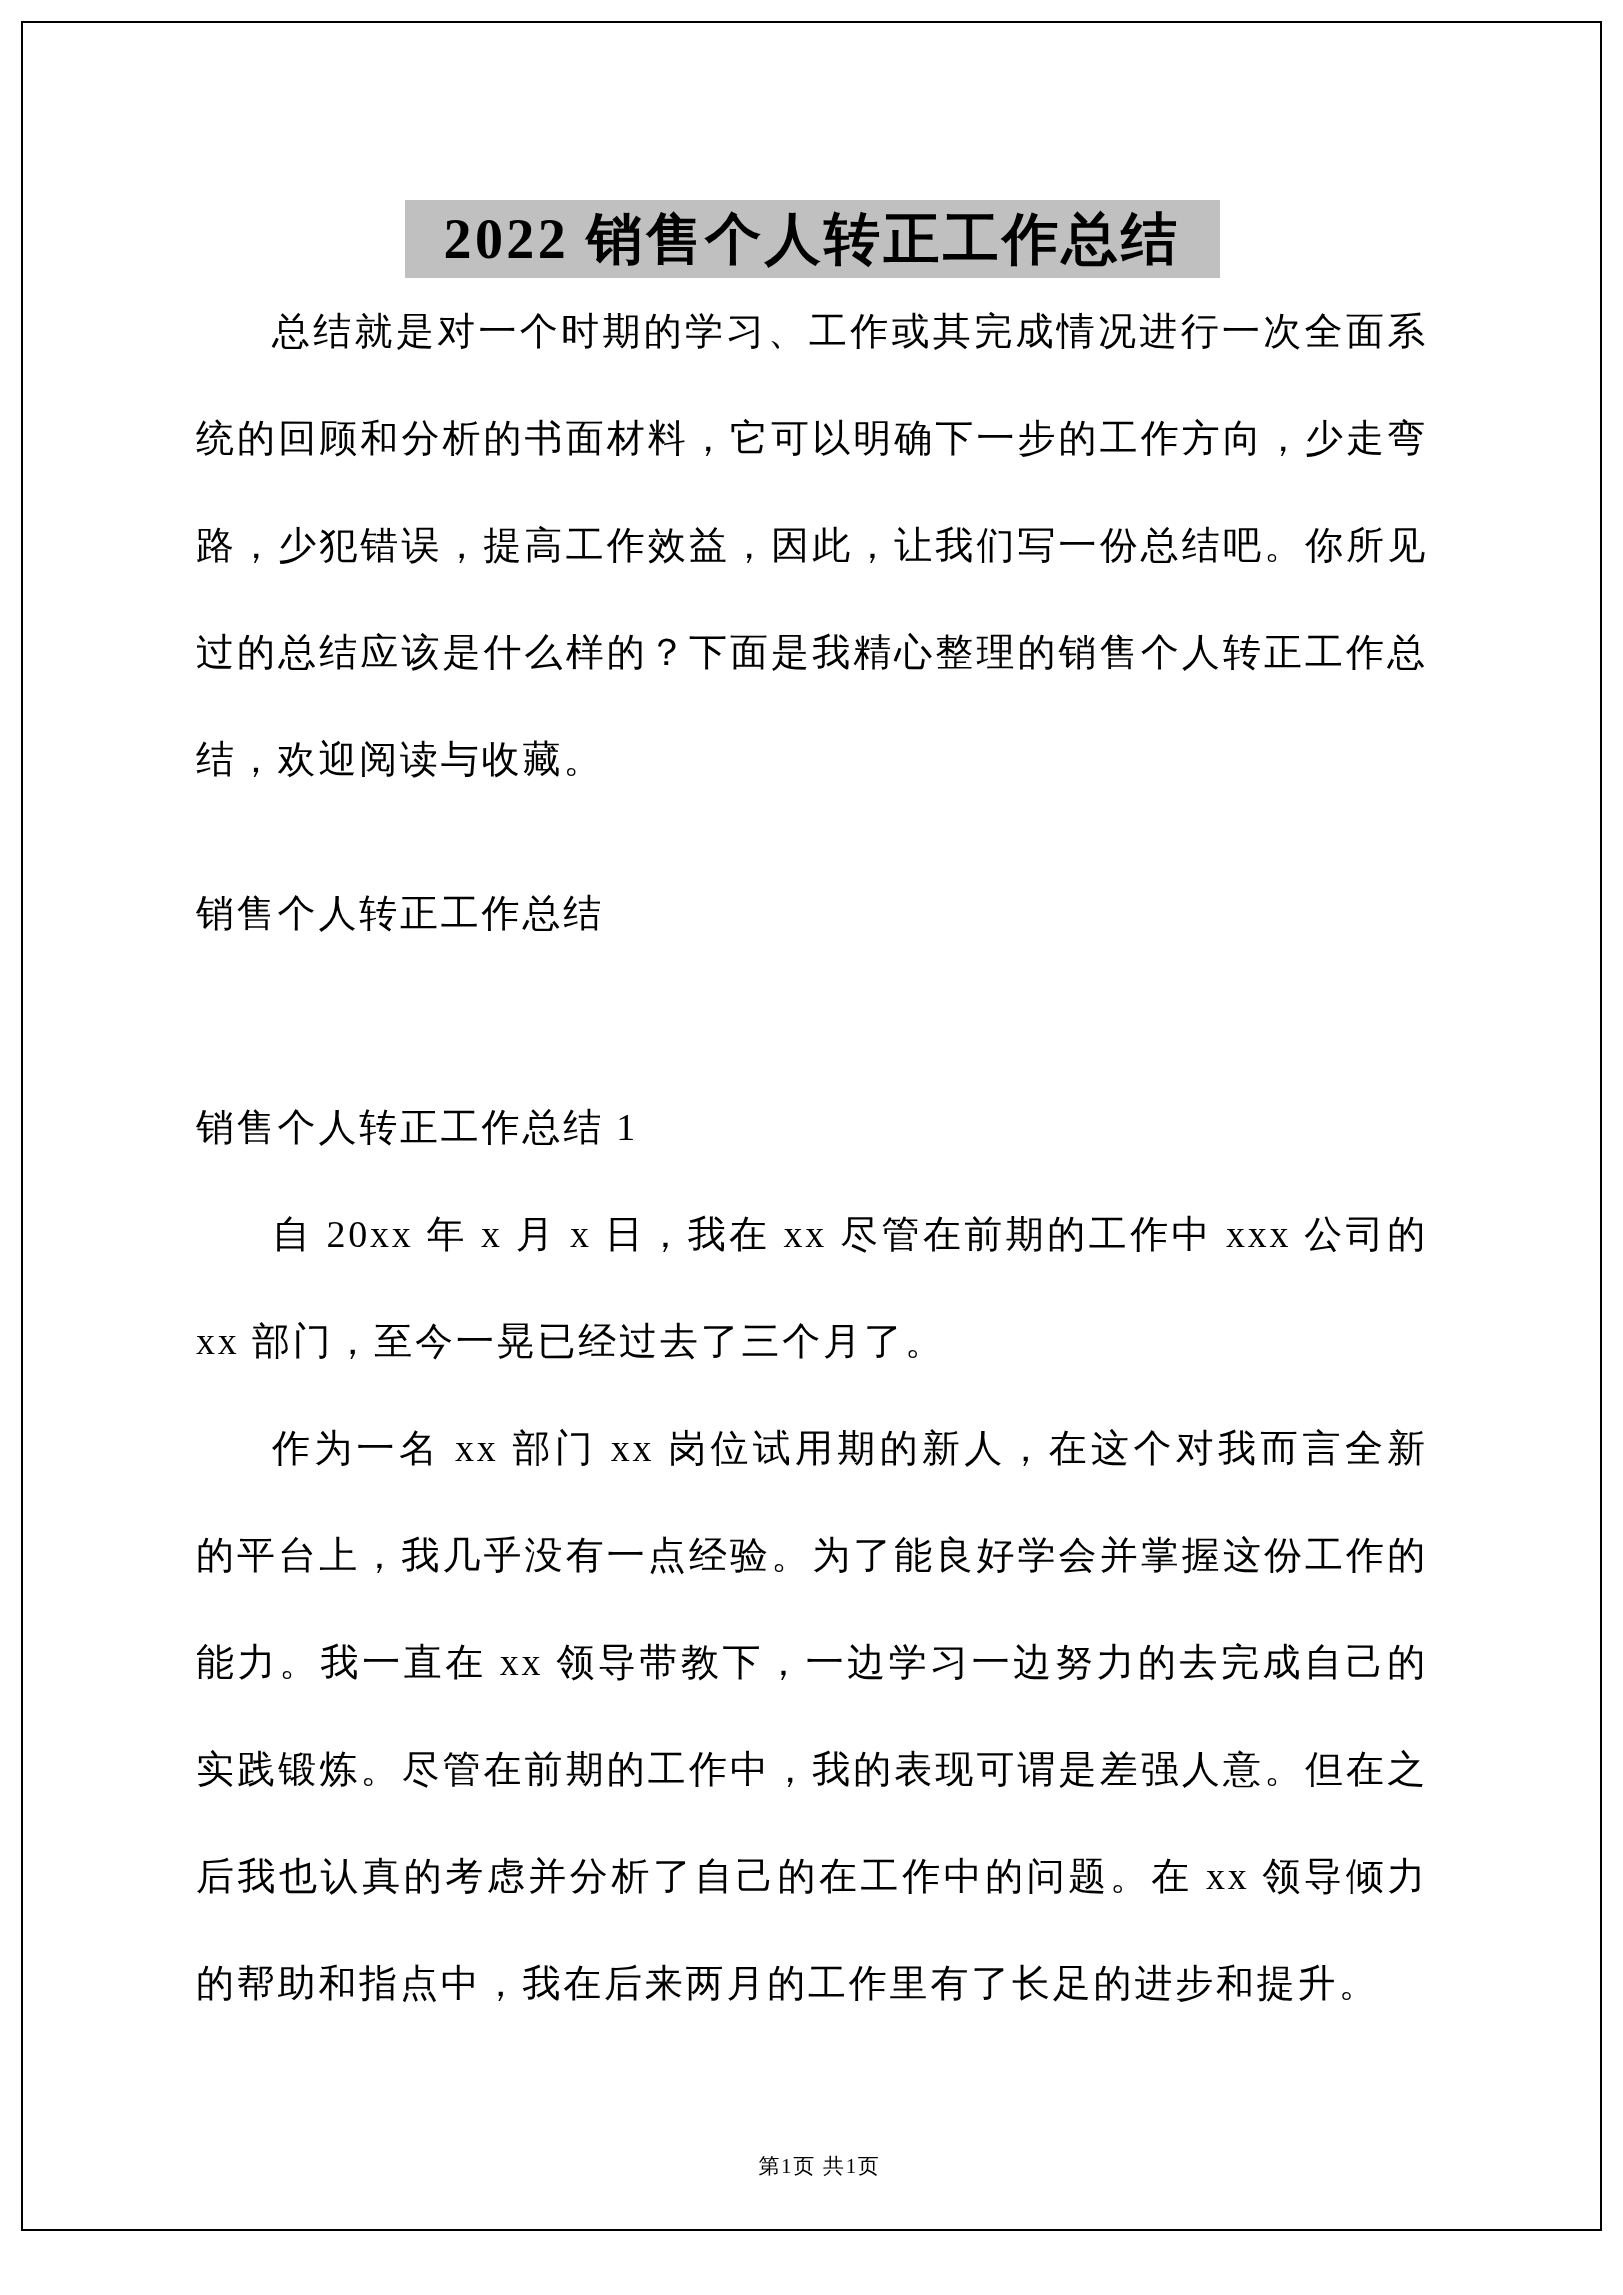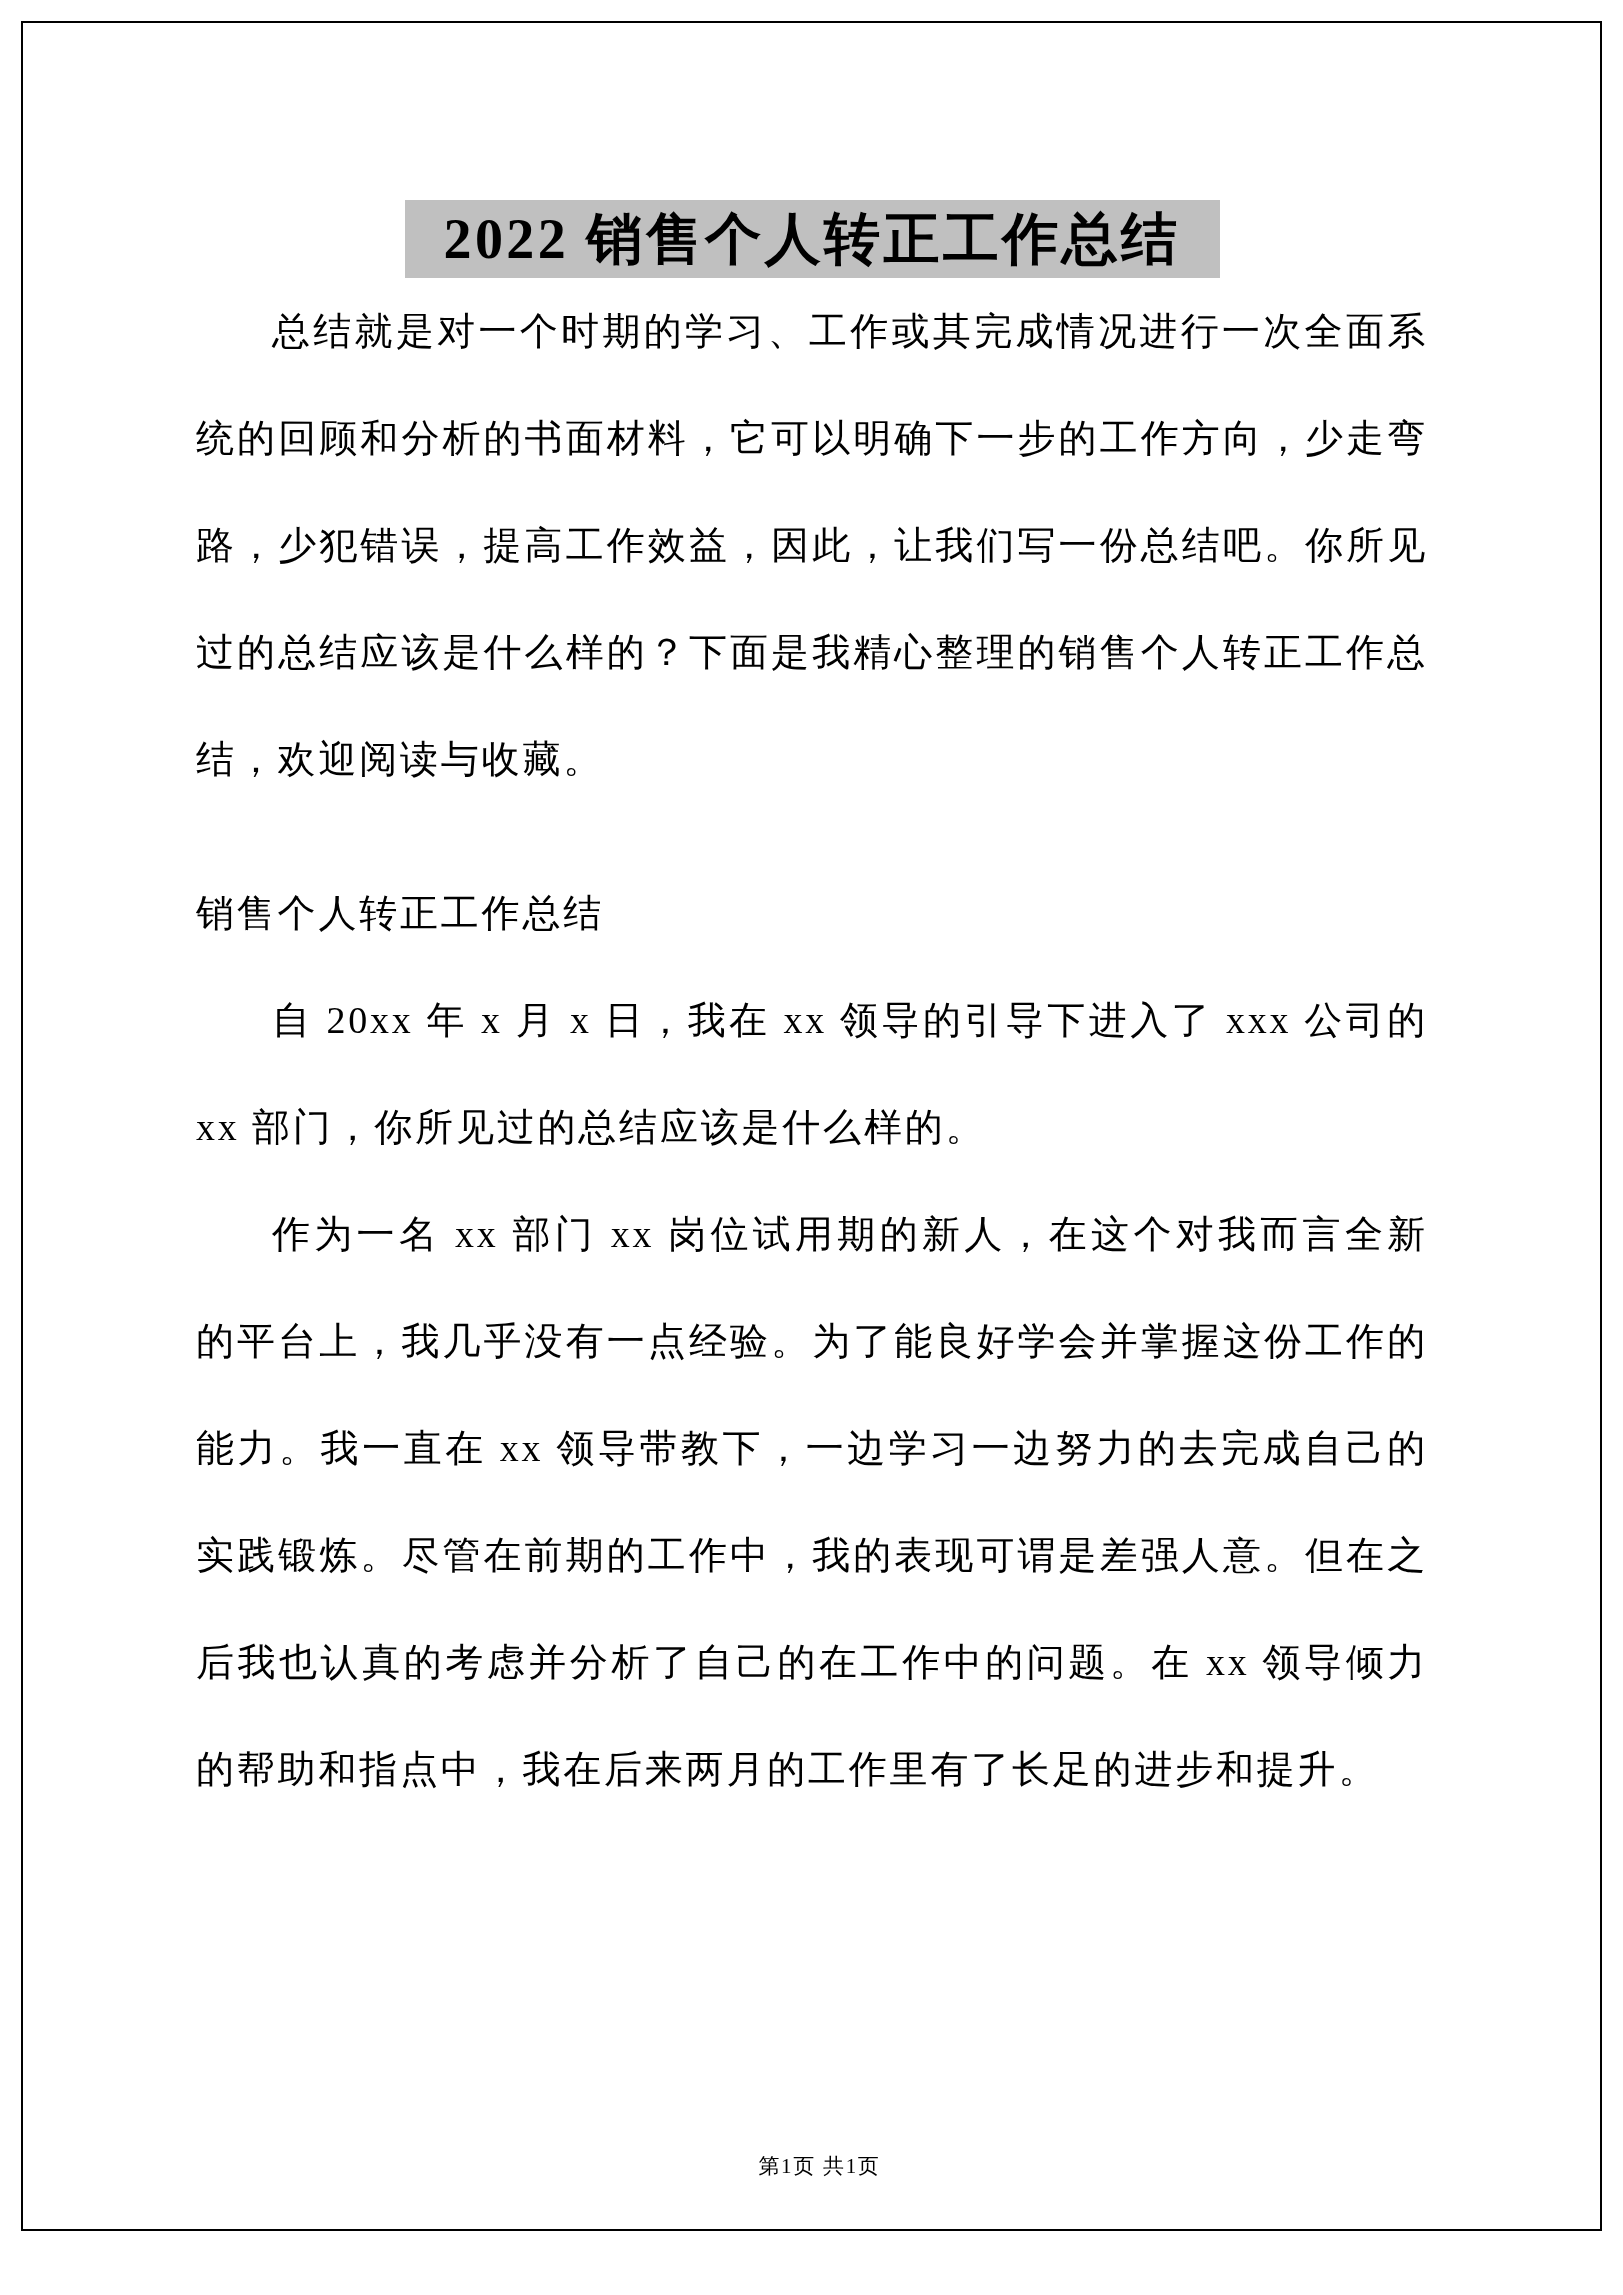--- a/index.html
+++ b/index.html
@@ -87,6 +87,7 @@
 
     <p class="para first">销售个人转正工作总结</p>
 
+    <p class="para gap-above">销售个人转正工作总结 1</p>
 
     <p class="para indent">自 20xx 年 x 月 x 日，我在 xx 领导的引导下进入了 xxx 公司的 xx 部门，你所见过的总结应该是什么样的。</p>
 

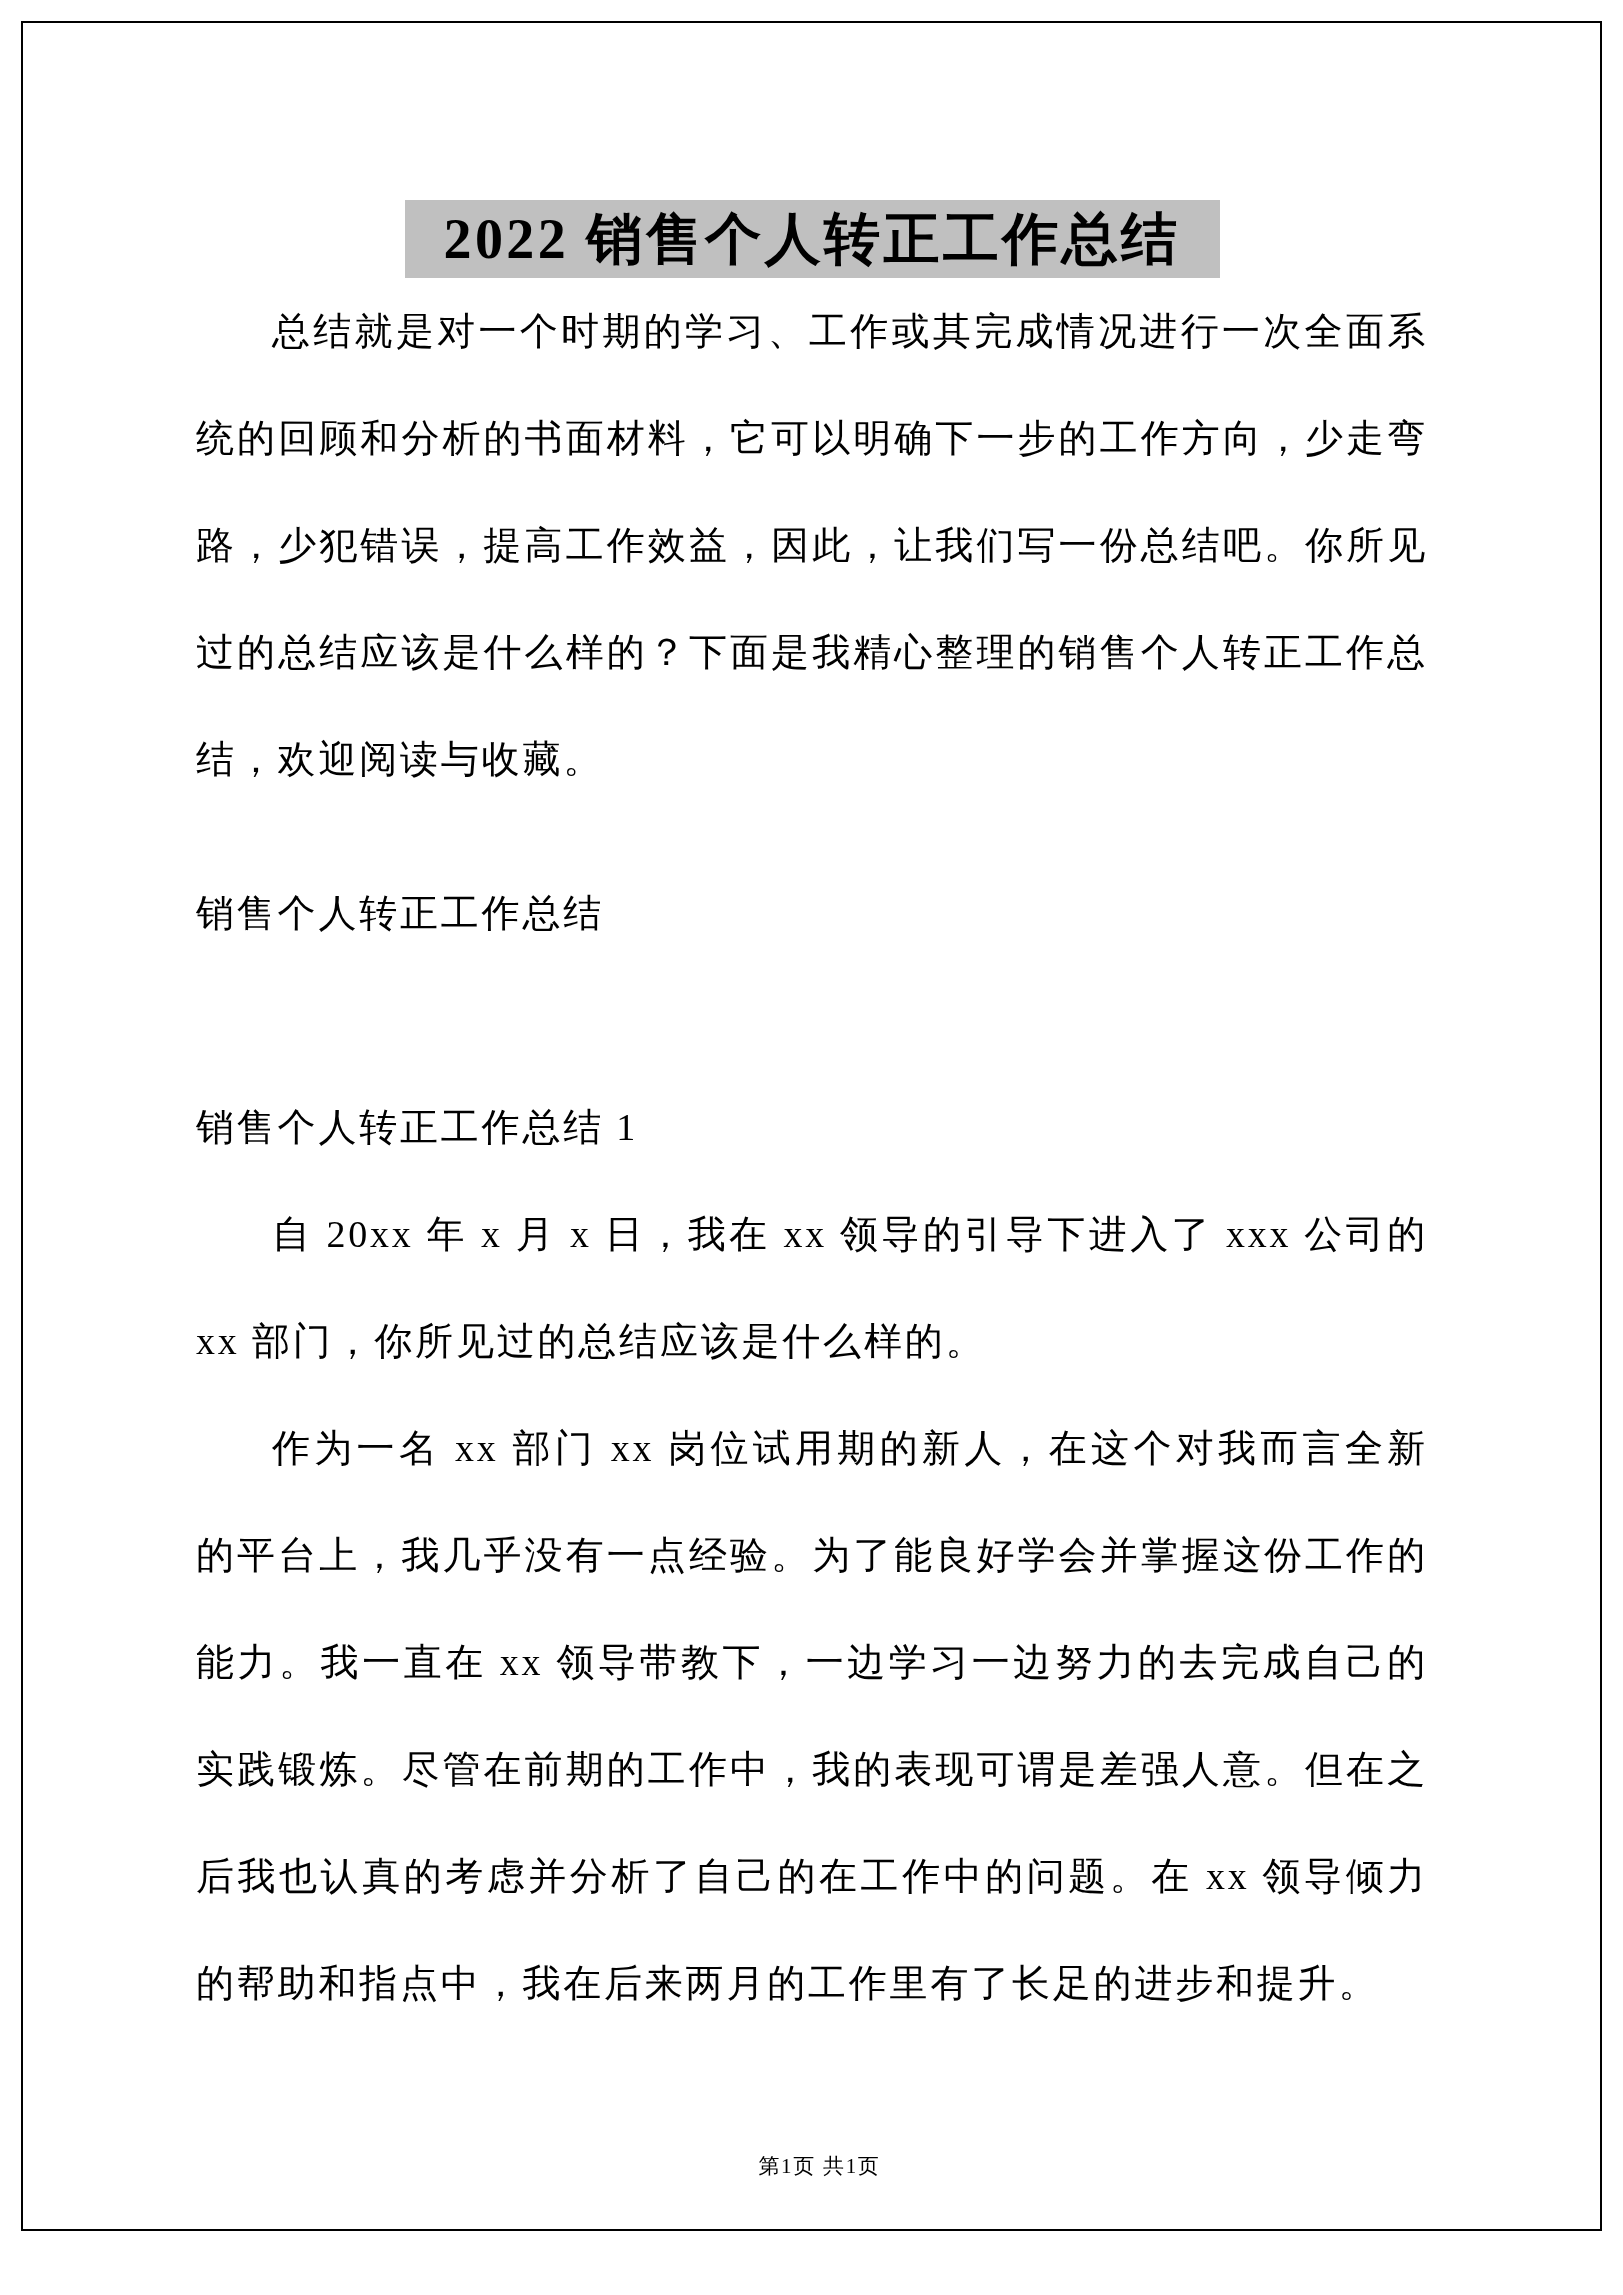--- a/index.html
+++ b/index.html
@@ -89,7 +89,7 @@
 
     <p class="para gap-above">销售个人转正工作总结 1</p>
 
-    <p class="para indent">自 20xx 年 x 月 x 日，我在 xx 领导的引导下进入了 xxx 公司的 xx 部门，你所见过的总结应该是什么样的。</p>
+    <p class="para indent">自 20xx 年 x 月 x 日，我在 xx 尽管在前期的工作中 xxx 公司的 xx 部门，至今一晃已经过去了三个月了。</p>
 
     <p class="para indent">作为一名 xx 部门 xx 岗位试用期的新人，在这个对我而言全新的平台上，我几乎没有一点经验。为了能良好学会并掌握这份工作的能力。我一直在 xx 领导带教下，一边学习一边努力的去完成自己的实践锻炼。尽管在前期的工作中，我的表现可谓是差强人意。但在之后我也认真的考虑并分析了自己的在工作中的问题。在 xx 领导倾力的帮助和指点中，我在后来两月的工作里有了长足的进步和提升。</p>
   </div>

